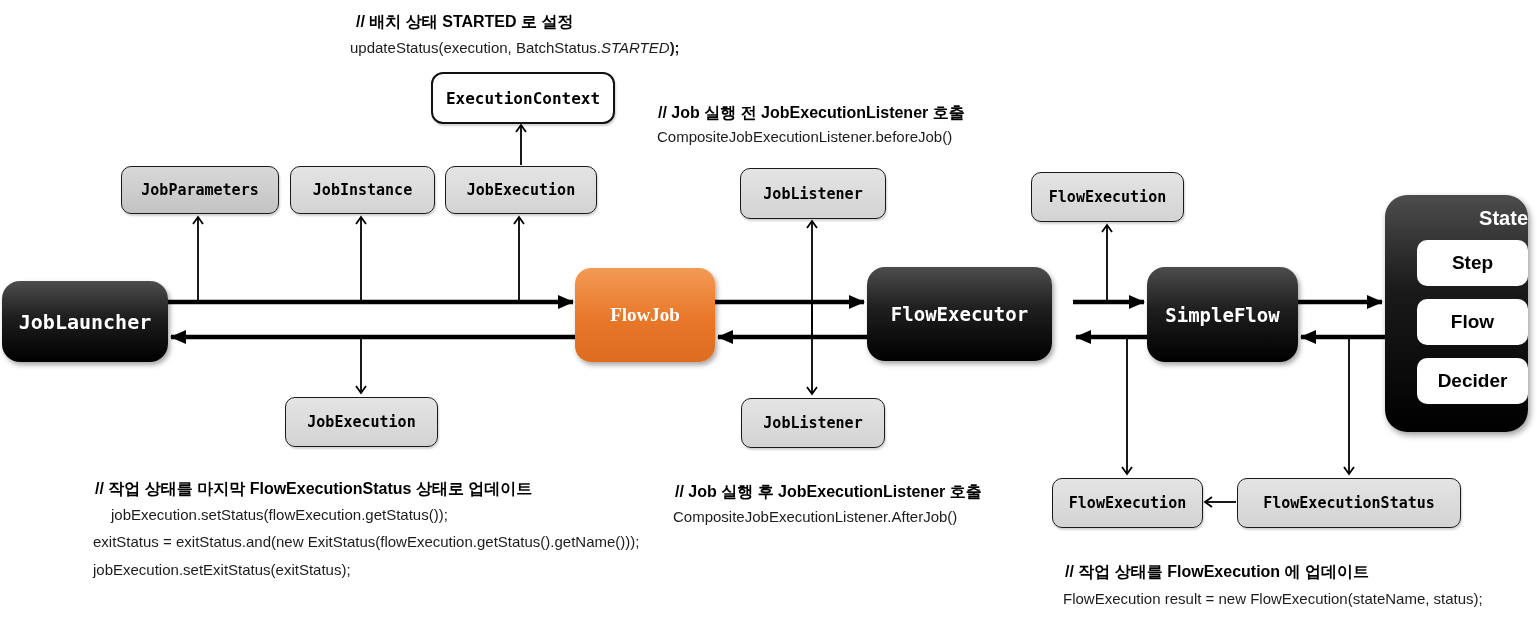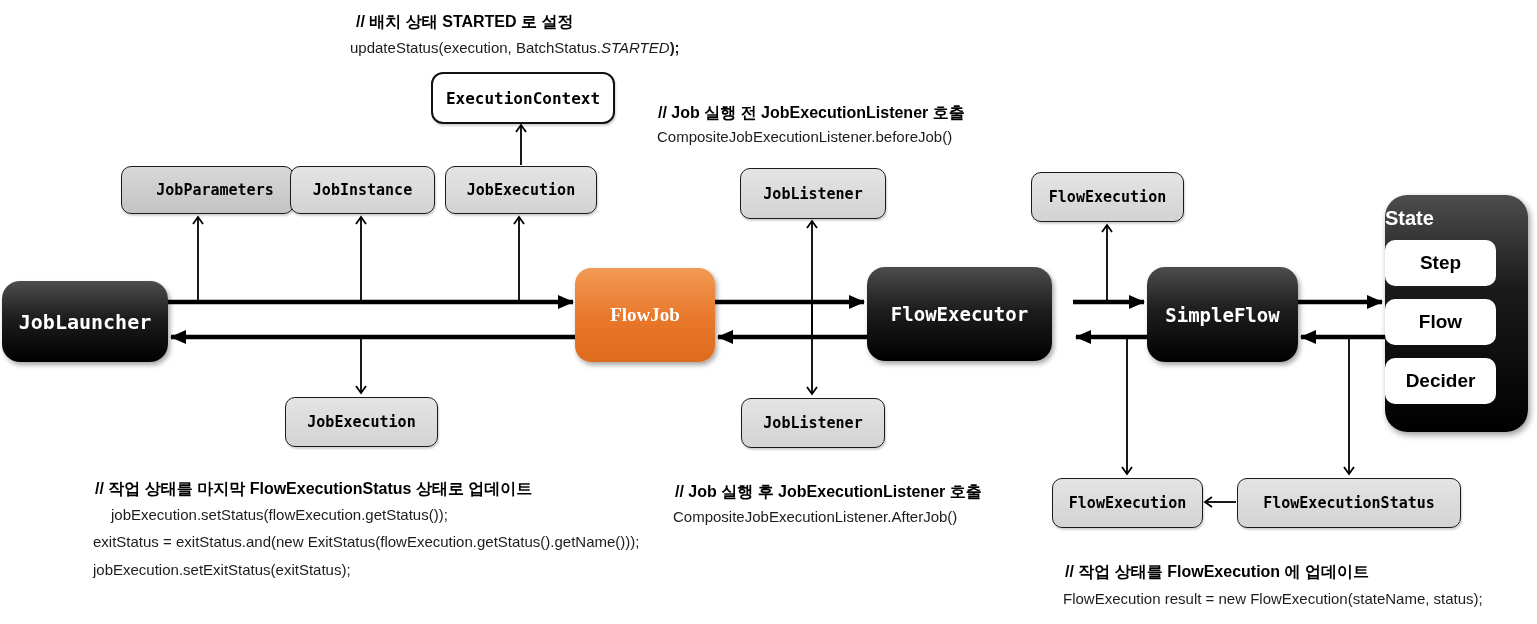--- a/index.html
+++ b/index.html
@@ -97,7 +97,7 @@
 
   <div class="graybox whitebox" style="left:431px;top:72px;width:180px;height:48px;">ExecutionContext</div>
 
-  <div class="graybox darker" style="left:121px;top:166px;width:156px;height:46px;padding-left:15px;">JobParameters</div>
+  <div class="graybox darker" style="left:121px;top:166px;width:156px;height:46px;">JobParameters</div>
 
   <div class="graybox" style="left:290px;top:166px;width:143px;height:46px;">JobInstance</div>
 

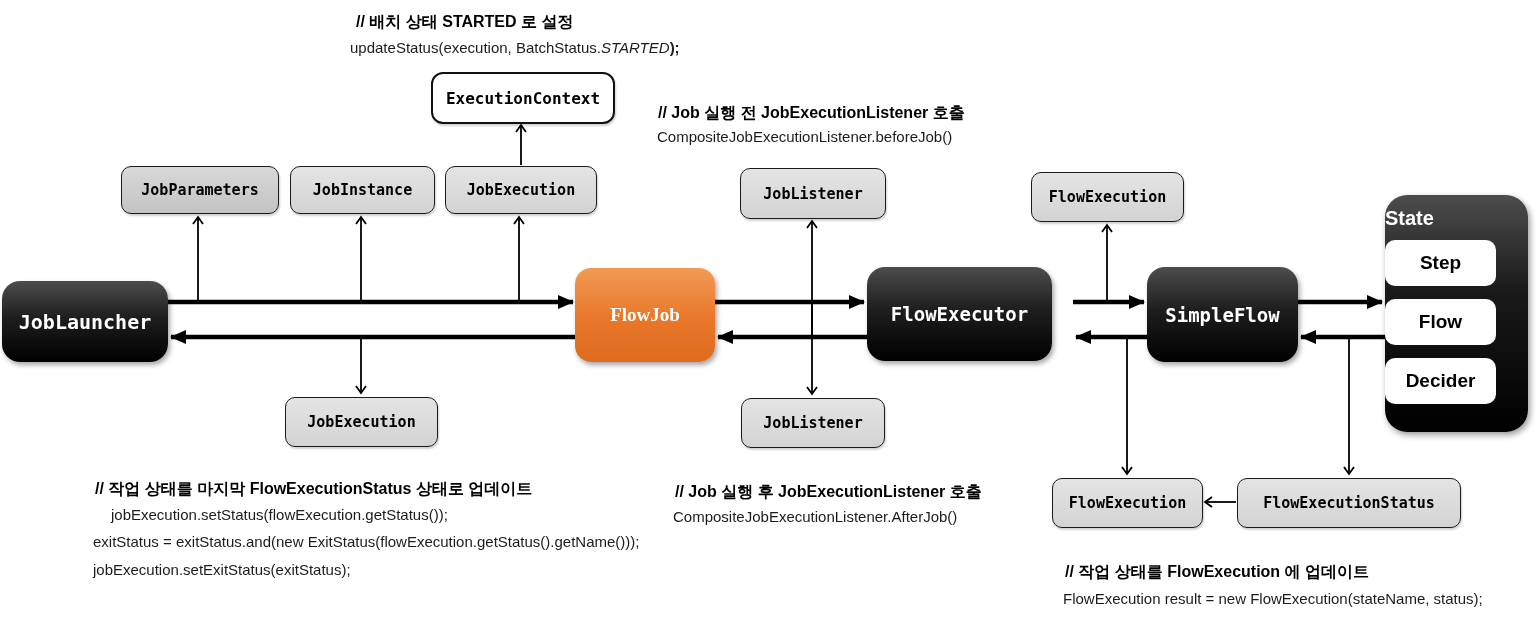--- a/index.html
+++ b/index.html
@@ -24,7 +24,7 @@
 
   .statewrap{position:absolute;z-index:3;border-radius:22px;
         background:linear-gradient(180deg,#4d4d4d 0%,#1a1a1a 40%,#000 100%);
-        box-shadow:2px 3px 6px rgba(0,0,0,.4);display:flex;flex-direction:column;align-items:flex-start;}
+        box-shadow:2px 3px 6px rgba(0,0,0,.4);display:flex;flex-direction:column;align-items:flex-end;}
   .statewrap .state-title{color:#fff;font-weight:bold;font-size:20px;margin:12px 0 10px 0;
         font-family:"Liberation Sans",sans-serif;}
   .statechild{width:111px;height:46px;background:#fff;border-radius:10px;margin-bottom:13px;

